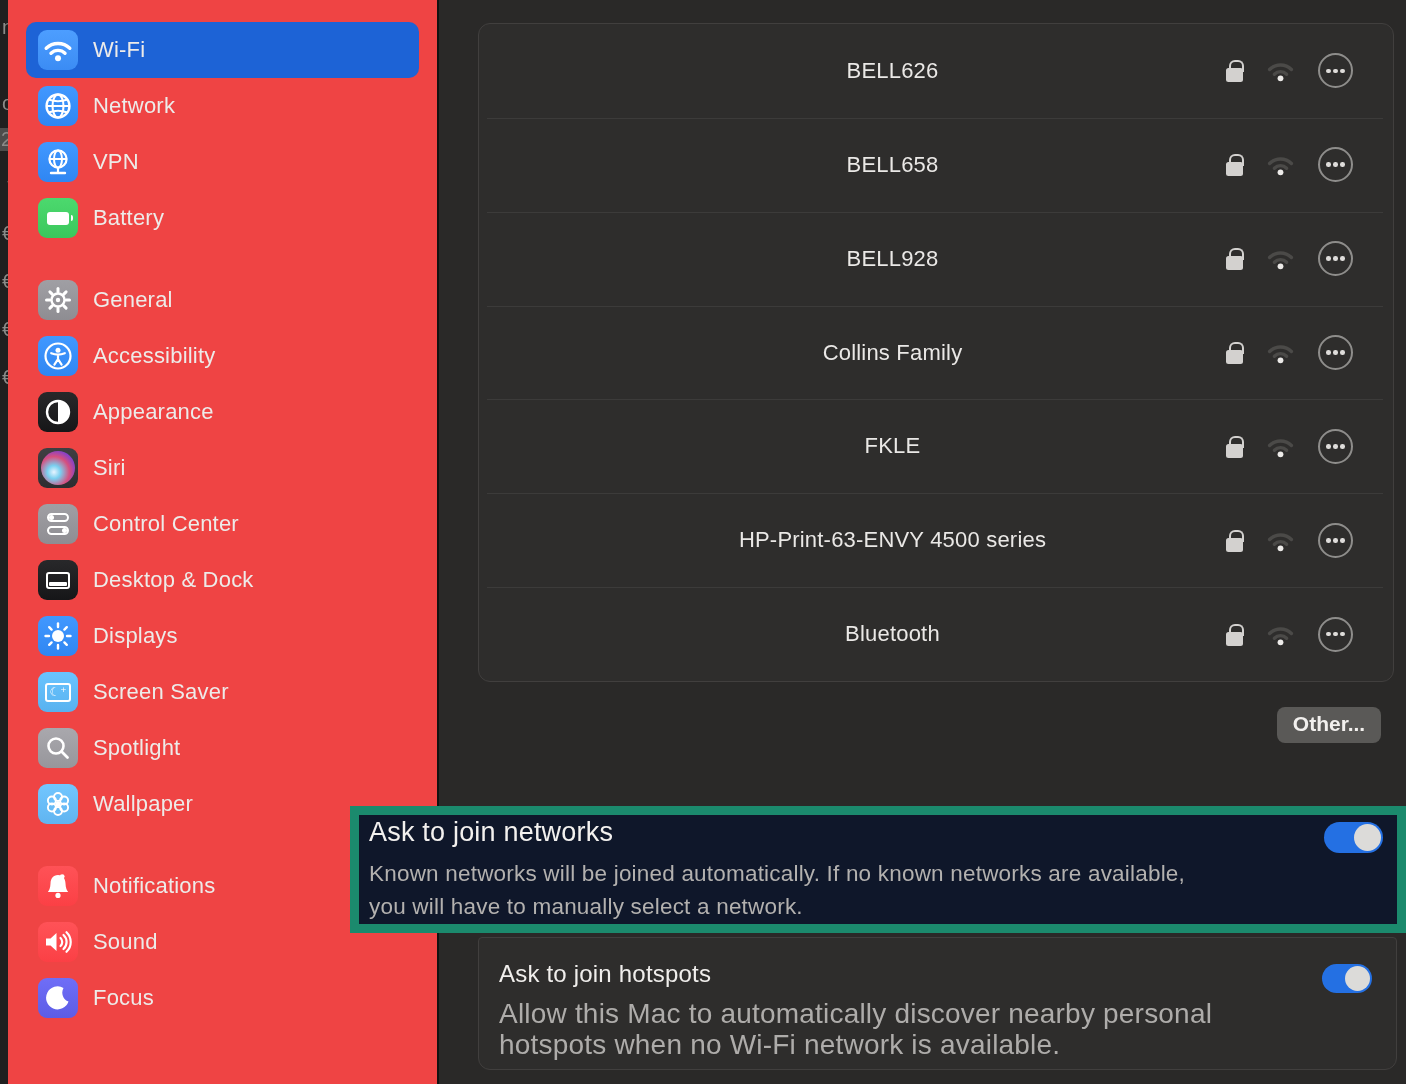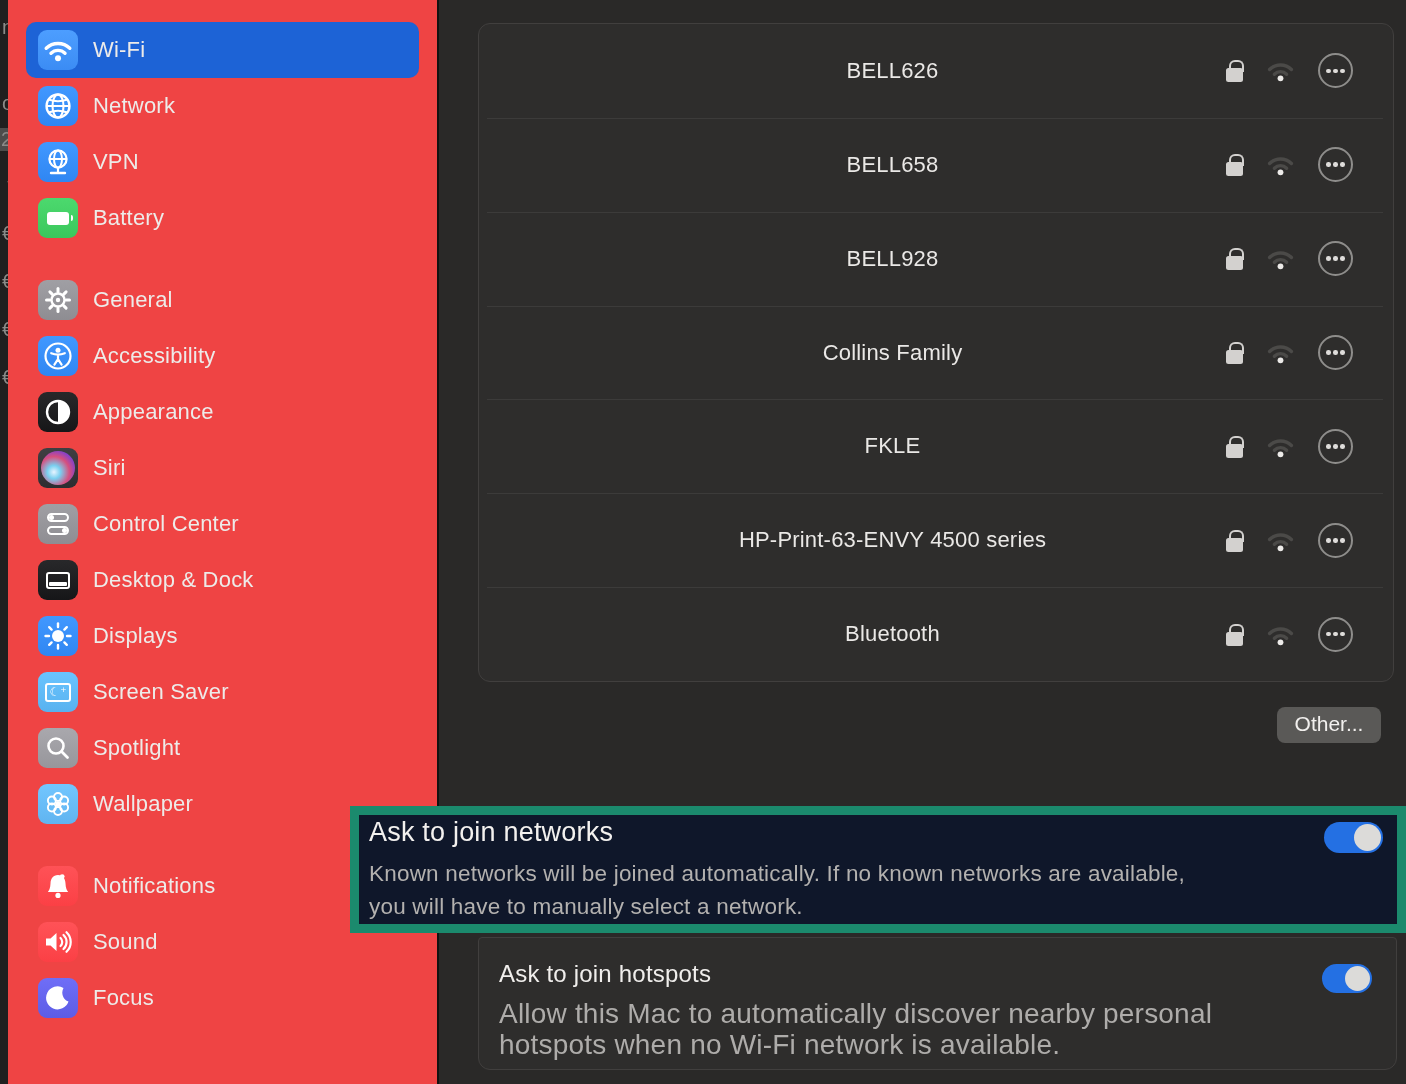--- a/index.html
+++ b/index.html
@@ -48,7 +48,7 @@
   .more i{width:4.6px;height:4.6px;border-radius:50%;background:#dedcda;}
 
   
-  .other-btn{position:absolute;left:1277px;top:707px;width:104px;height:36px;background:#5a5957;border:none;border-radius:8px;color:#f2f0ee;font-size:21px;z-index:2;cursor:pointer;padding-bottom:3px;}
+  .other-btn{position:absolute;left:1277px;top:707px;width:104px;height:36px;background:#5a5957;border:none;border-radius:8px;color:#f2f0ee;font-size:21px;z-index:2;cursor:pointer;padding-bottom:3px;font-weight:bold;}
 
   
   .green-box{position:absolute;left:350px;top:806px;width:1056px;height:127px;border:9px solid #1b8a6d;background:#0f172a;z-index:6;}

